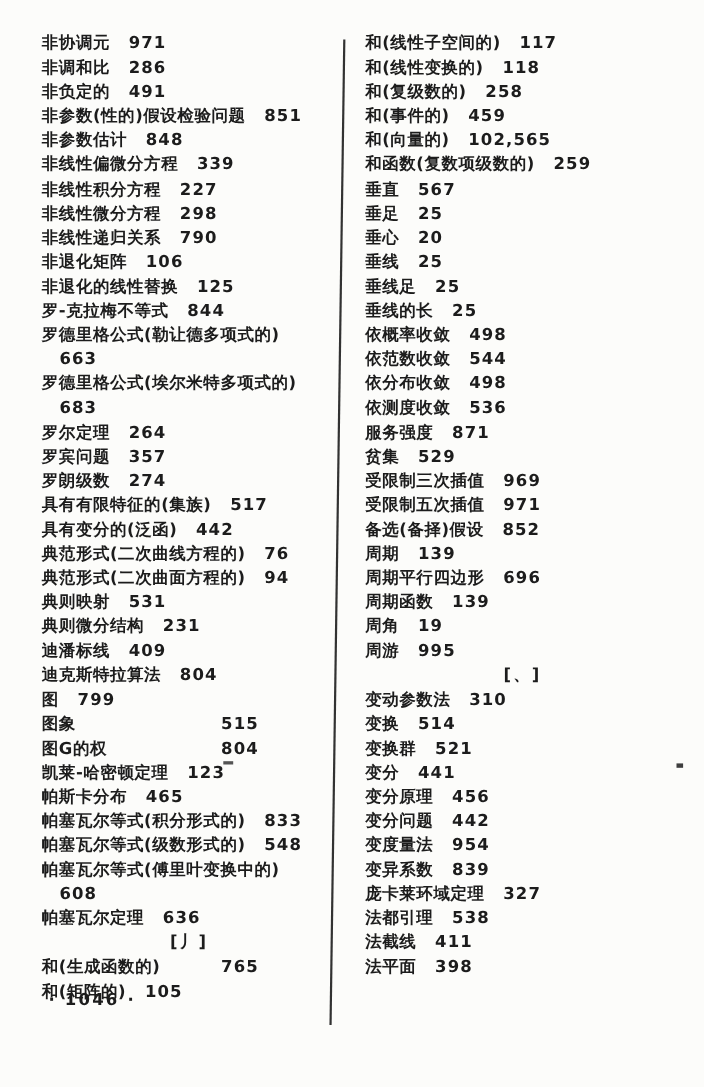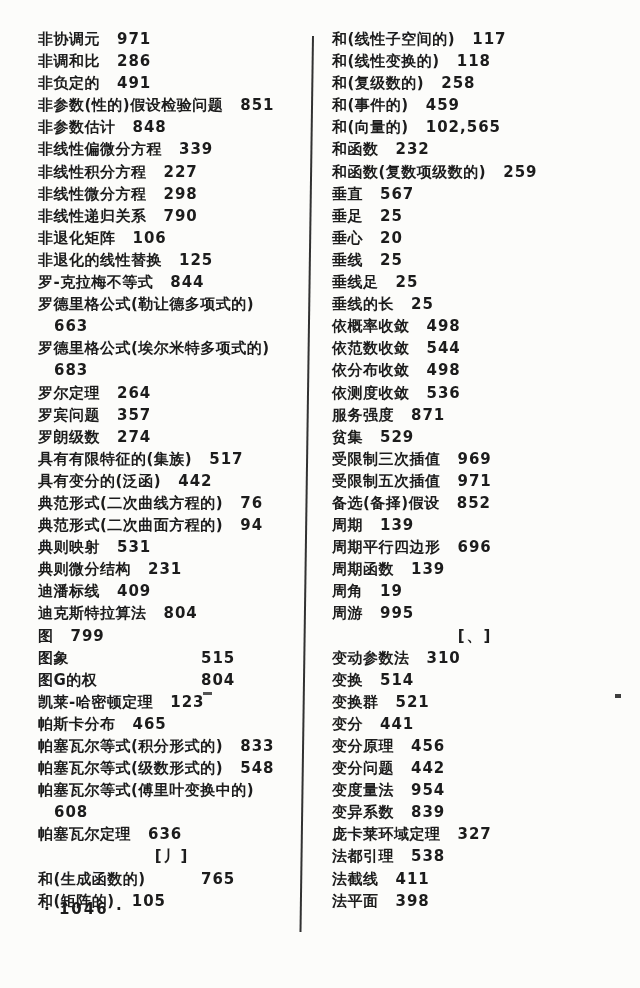--- a/index.html
+++ b/index.html
@@ -132,7 +132,6 @@
       <div class="row"><span class="term">和(复级数的)</span><span class="num">258</span></div>
       <div class="row"><span class="term">和(事件的)</span><span class="num">459</span></div>
       <div class="row"><span class="term">和(向量的)</span><span class="num">102,565</span></div>
-      <div class="row"><span class="term">和函数</span><span class="num">232</span></div>
       <div class="row"><span class="term">和函数(复数项级数的)</span><span class="num">259</span></div>
       <div class="row"><span class="term">垂直</span><span class="num">567</span></div>
       <div class="row"><span class="term">垂足</span><span class="num">25</span></div>

